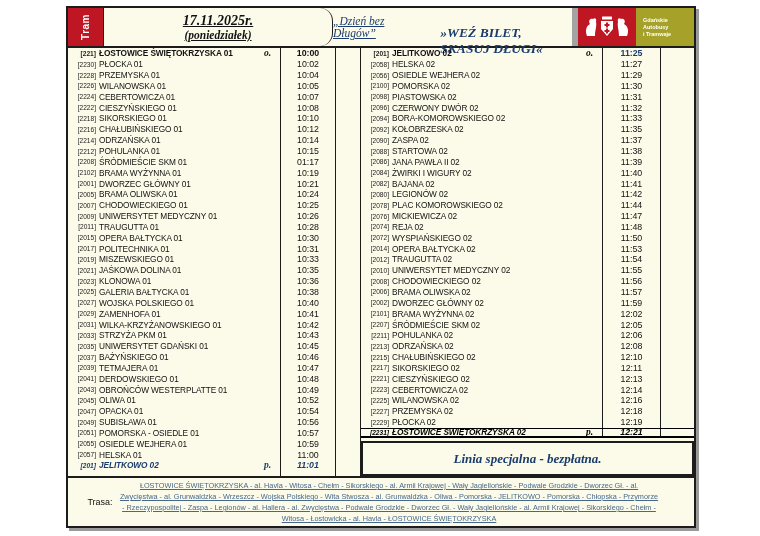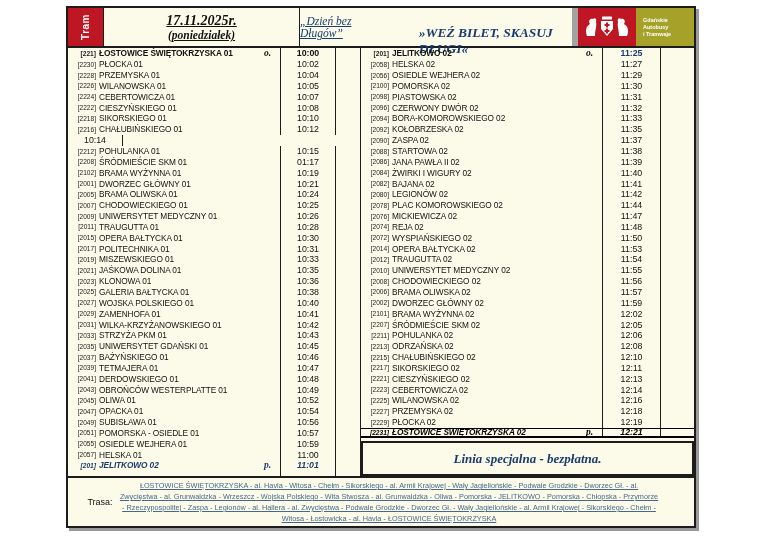--- a/index.html
+++ b/index.html
@@ -18,8 +18,8 @@
   .h-tram { width:36px; background:var(--accent-red,#BE1622); border-right:1px solid #1c1c1c;
             display:flex; align-items:center; justify-content:center; }
   .h-tram span { writing-mode:vertical-rl; transform:rotate(180deg); color:#fff; font-weight:bold; font-size:10px; letter-spacing:.5px; }
-  .h-date { width:196px; border-right:1px solid #1c1c1c; display:flex; flex-direction:column;
-            align-items:center; justify-content:center; font-family:"Liberation Serif",serif; }
+  .h-date { width:229px; border-right:1px solid #1c1c1c; display:flex; flex-direction:column;
+            align-items:center; justify-content:center; font-family:"Liberation Serif",serif;border-radius:13px; }
   .h-date .d1 { font-size:14px; font-weight:bold; font-style:italic; text-decoration:underline; color:#111; }
   .h-date .d2 { font-size:11.5px; font-weight:bold; font-style:italic; text-decoration:underline; color:#111; }
   .h-slogan { flex:1; border-right:6px solid #a3a3a3; display:flex; 

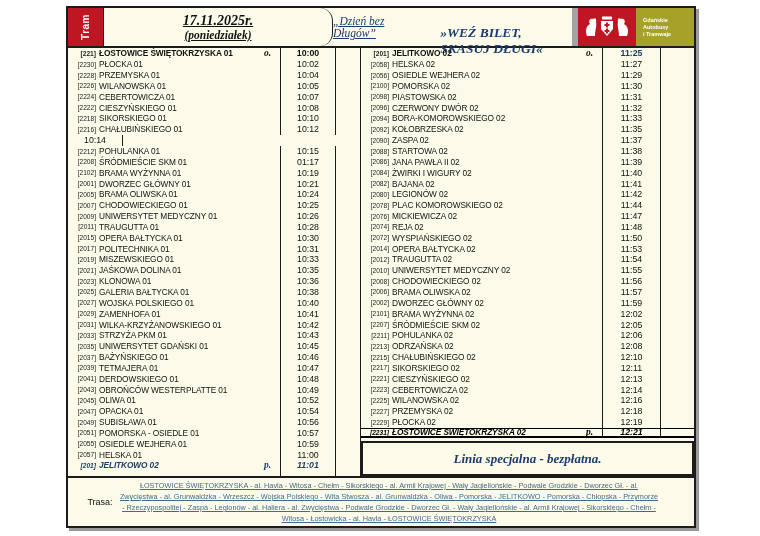--- a/index.html
+++ b/index.html
@@ -185,6 +185,10 @@
             <div class="cell extra-cell"></div>
           </div>
           <div class="trow">
+            <div class="cell name-cell">
+              <span class="code">[2214]</span>
+              <span class="stop">ODRZAŃSKA 01</span>
+            </div>
             <div class="cell time-cell">10:14</div>
             <div class="cell extra-cell"></div>
           </div>

